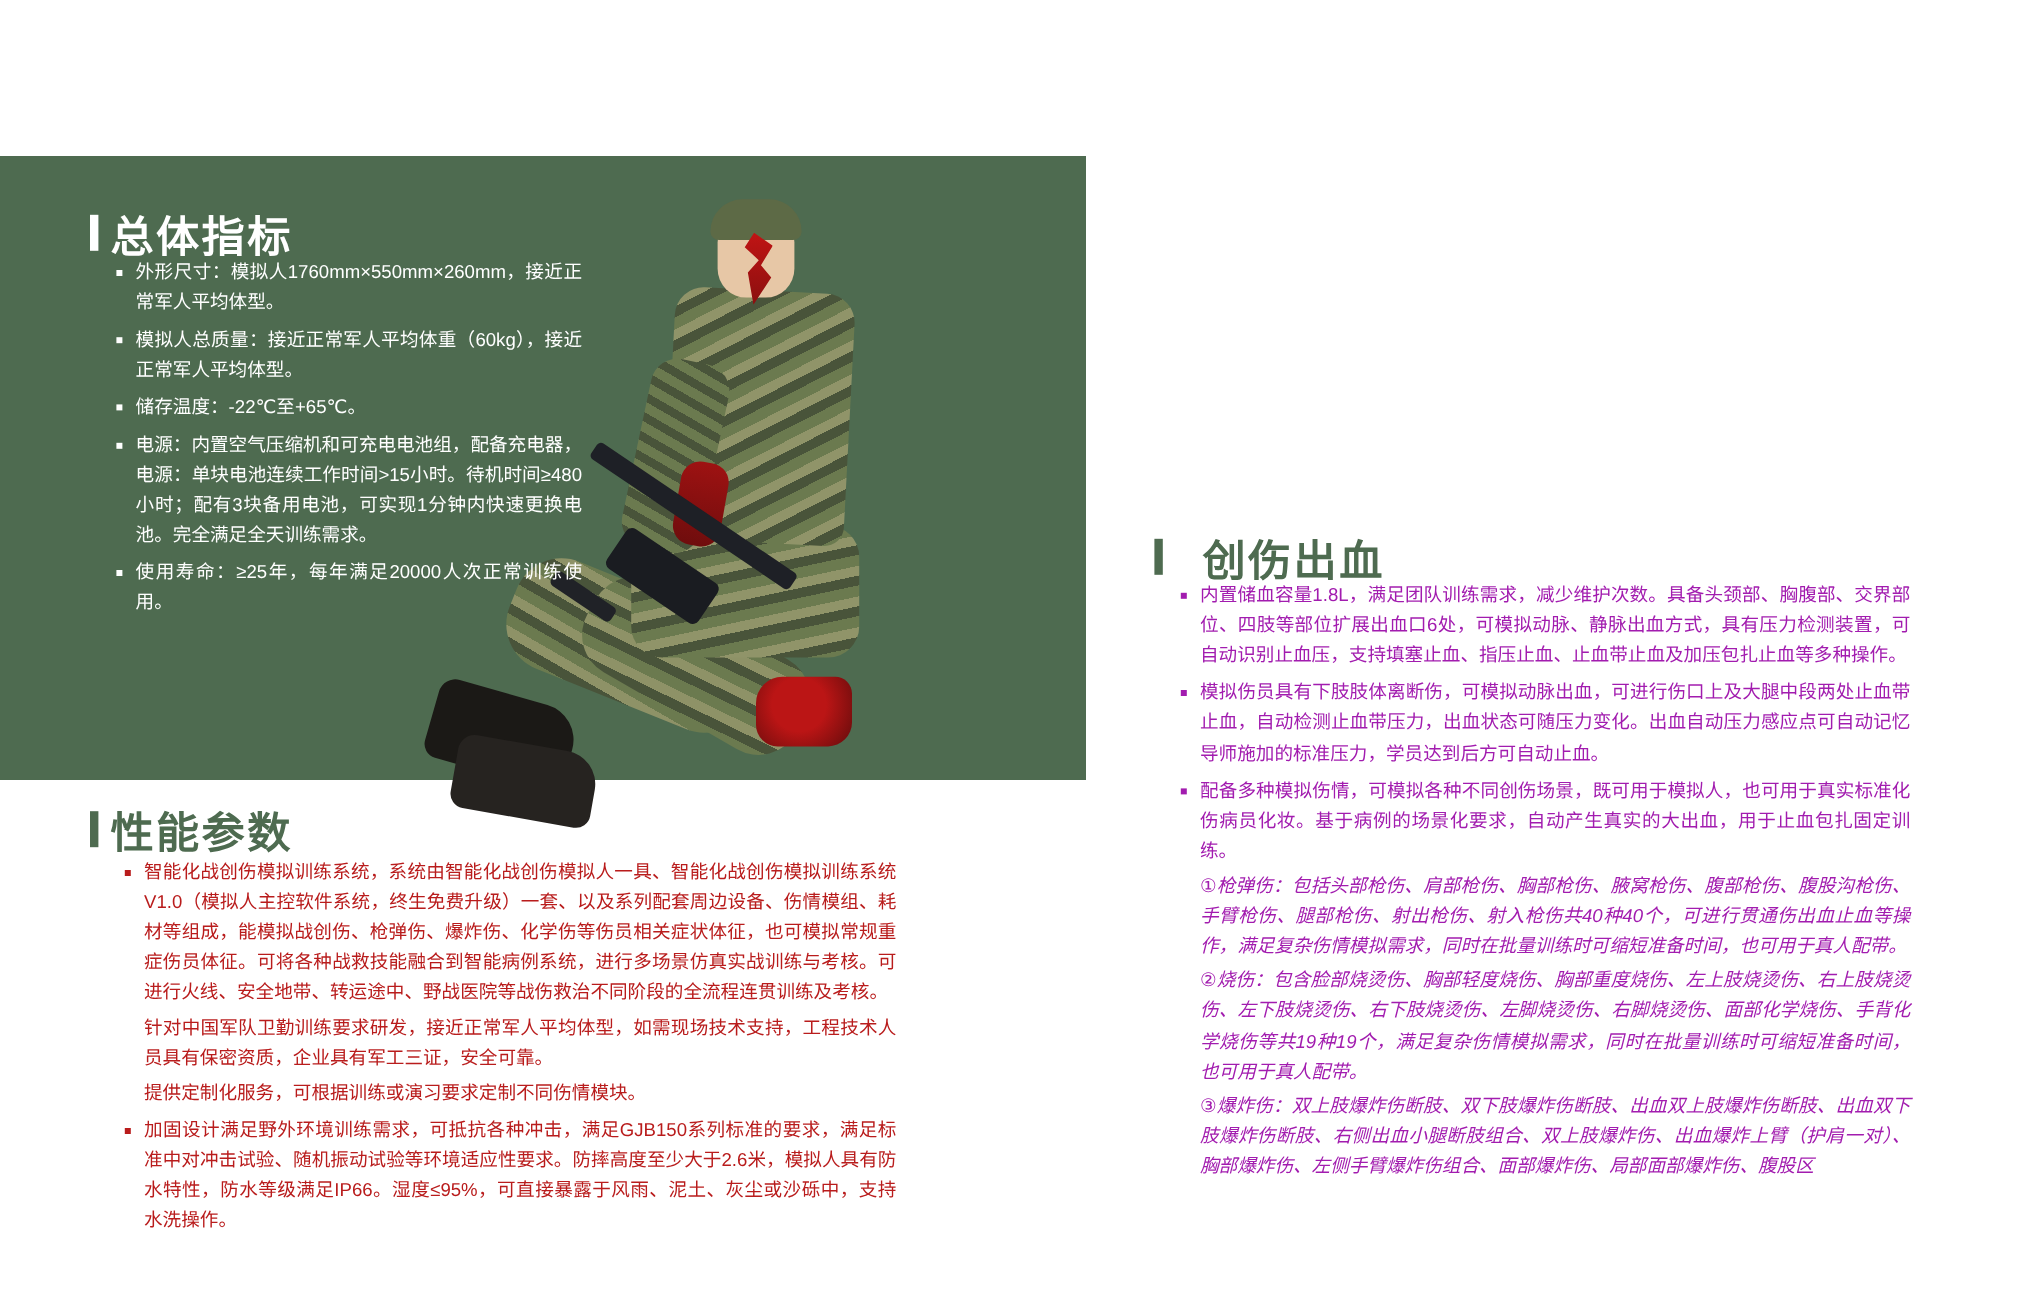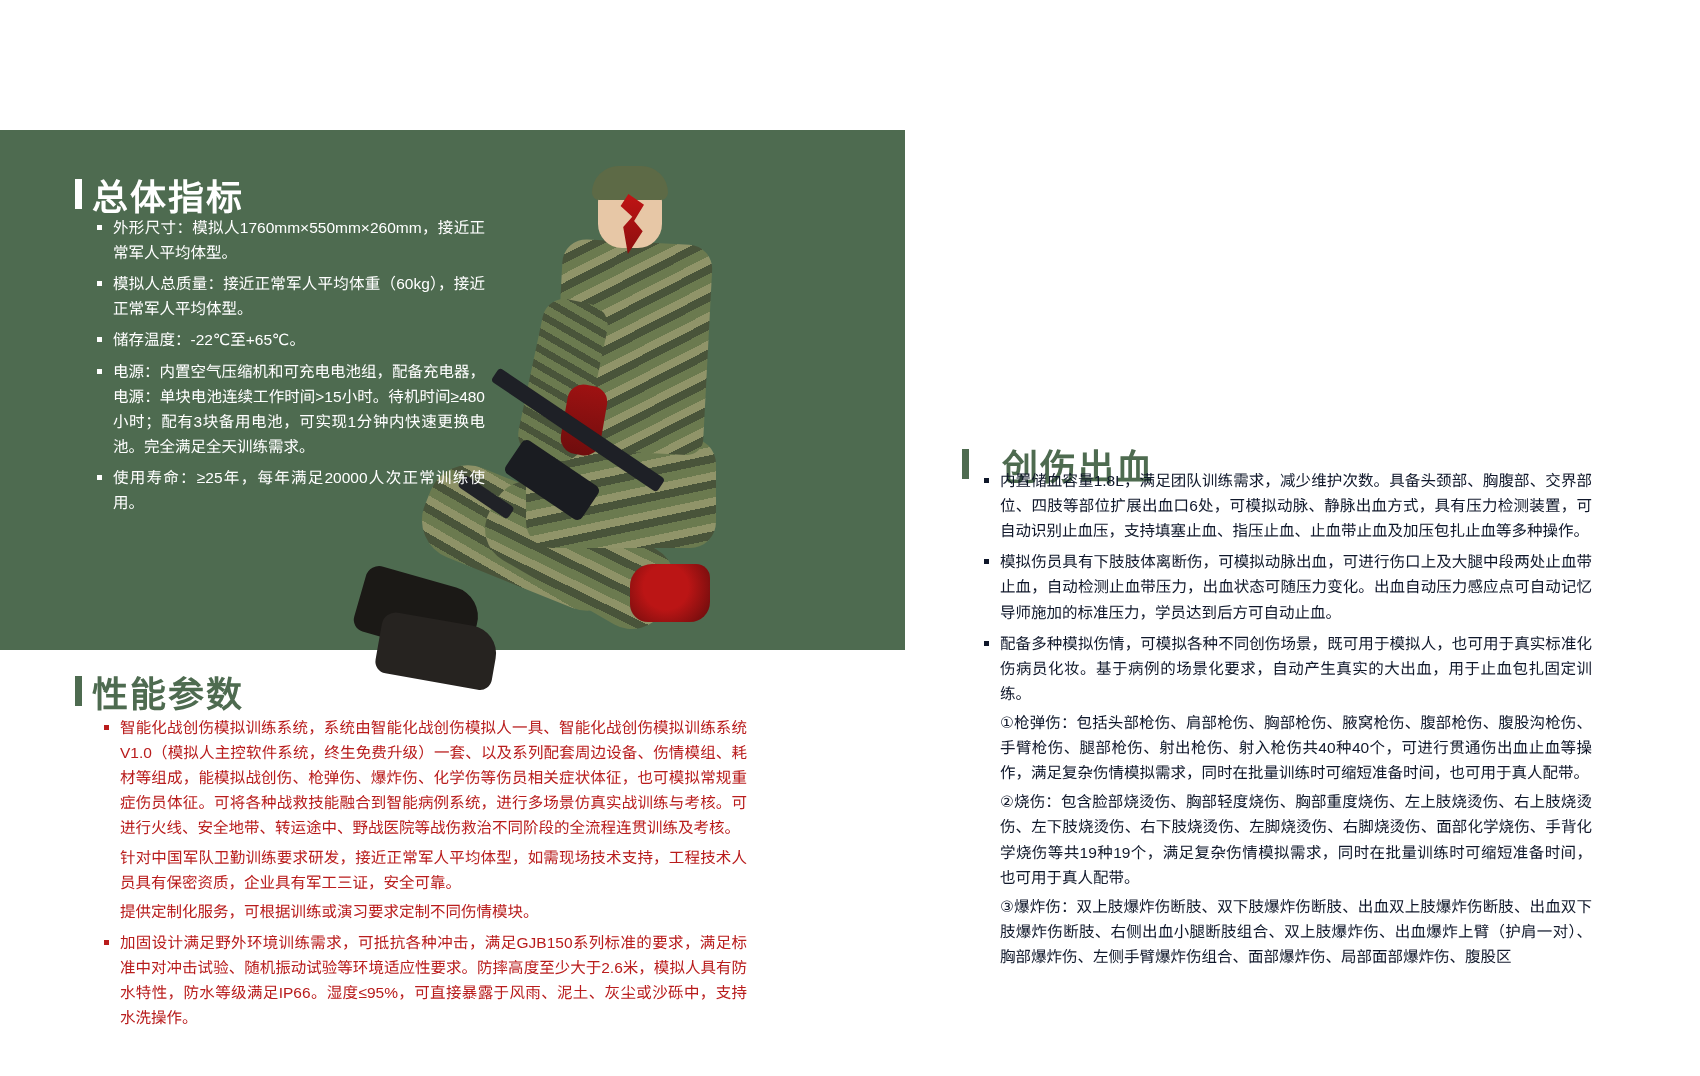--- a/index.html
+++ b/index.html
@@ -122,9 +122,9 @@
   #trauma-list {
     position: absolute;
     left: 982px;
-    top: 468px;
+    top: 484px;
     width: 610px;
-    color: #0f172a;
+    color: #a21caf;
   }
   #trauma-list .num-para {
     margin-top: 4px;

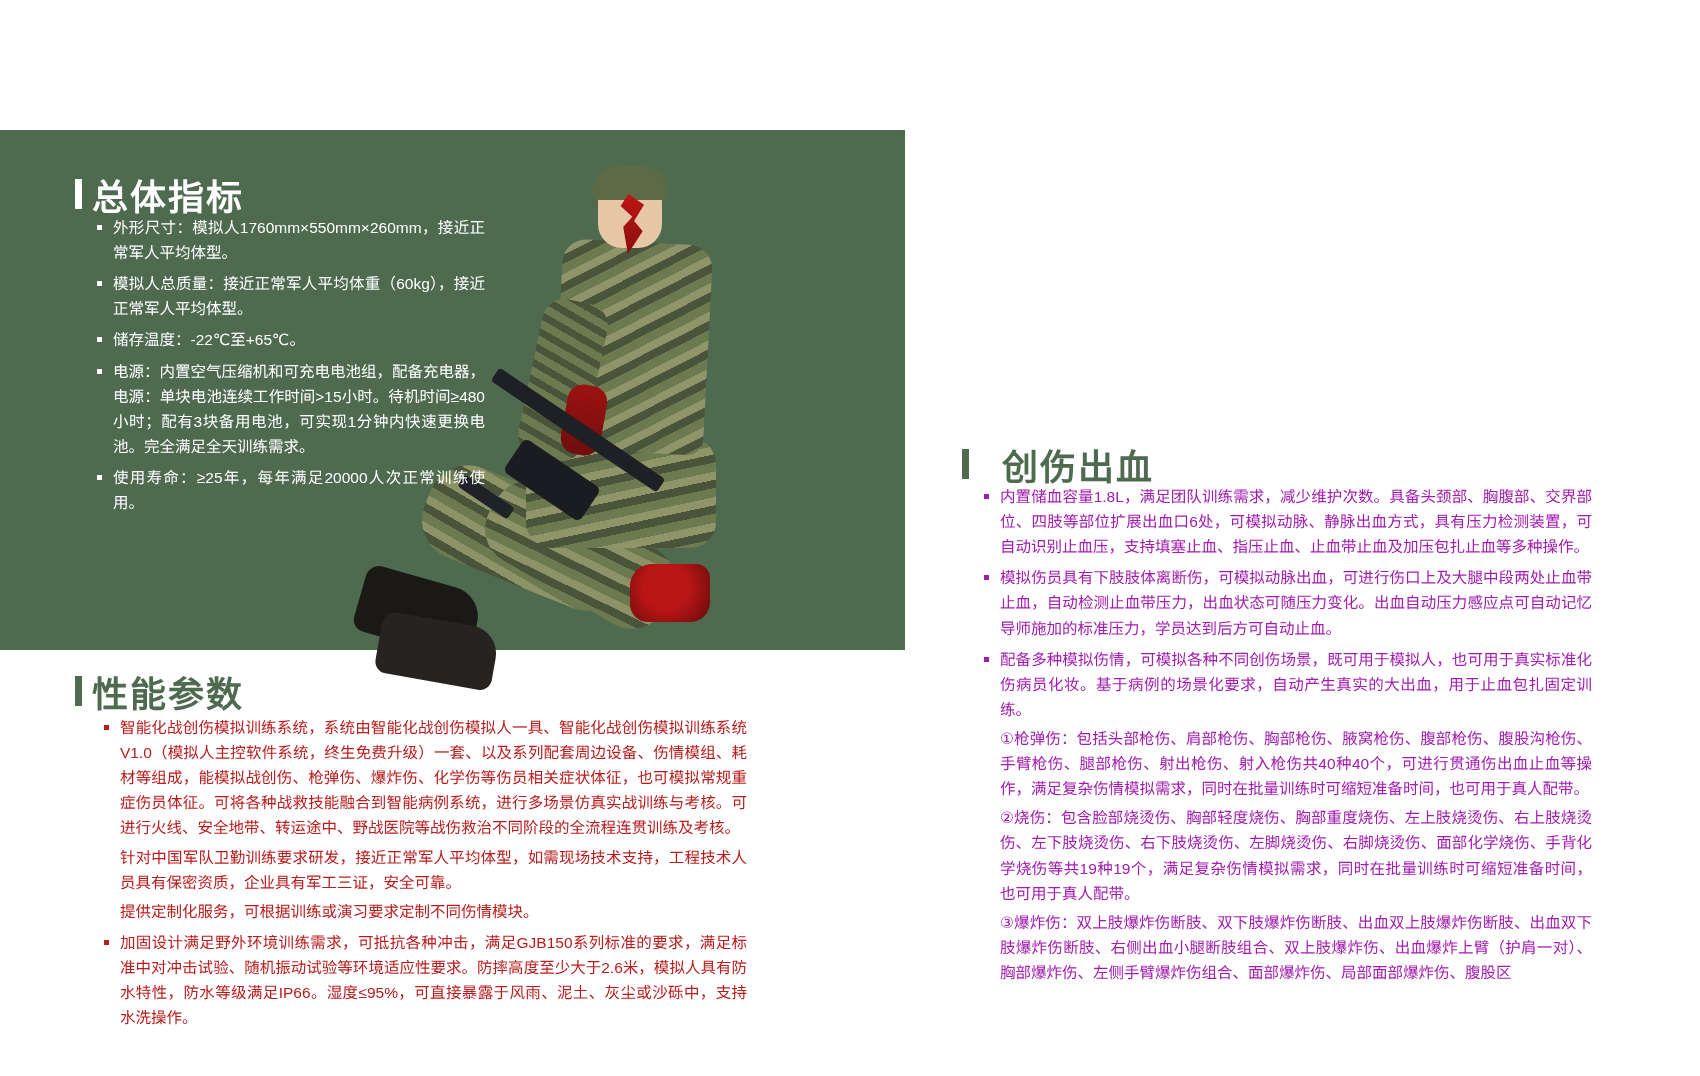--- a/index.html
+++ b/index.html
@@ -128,6 +128,7 @@
   }
   #trauma-list .num-para {
     margin-top: 4px;
+    font-style: italic;
   }
 
   

